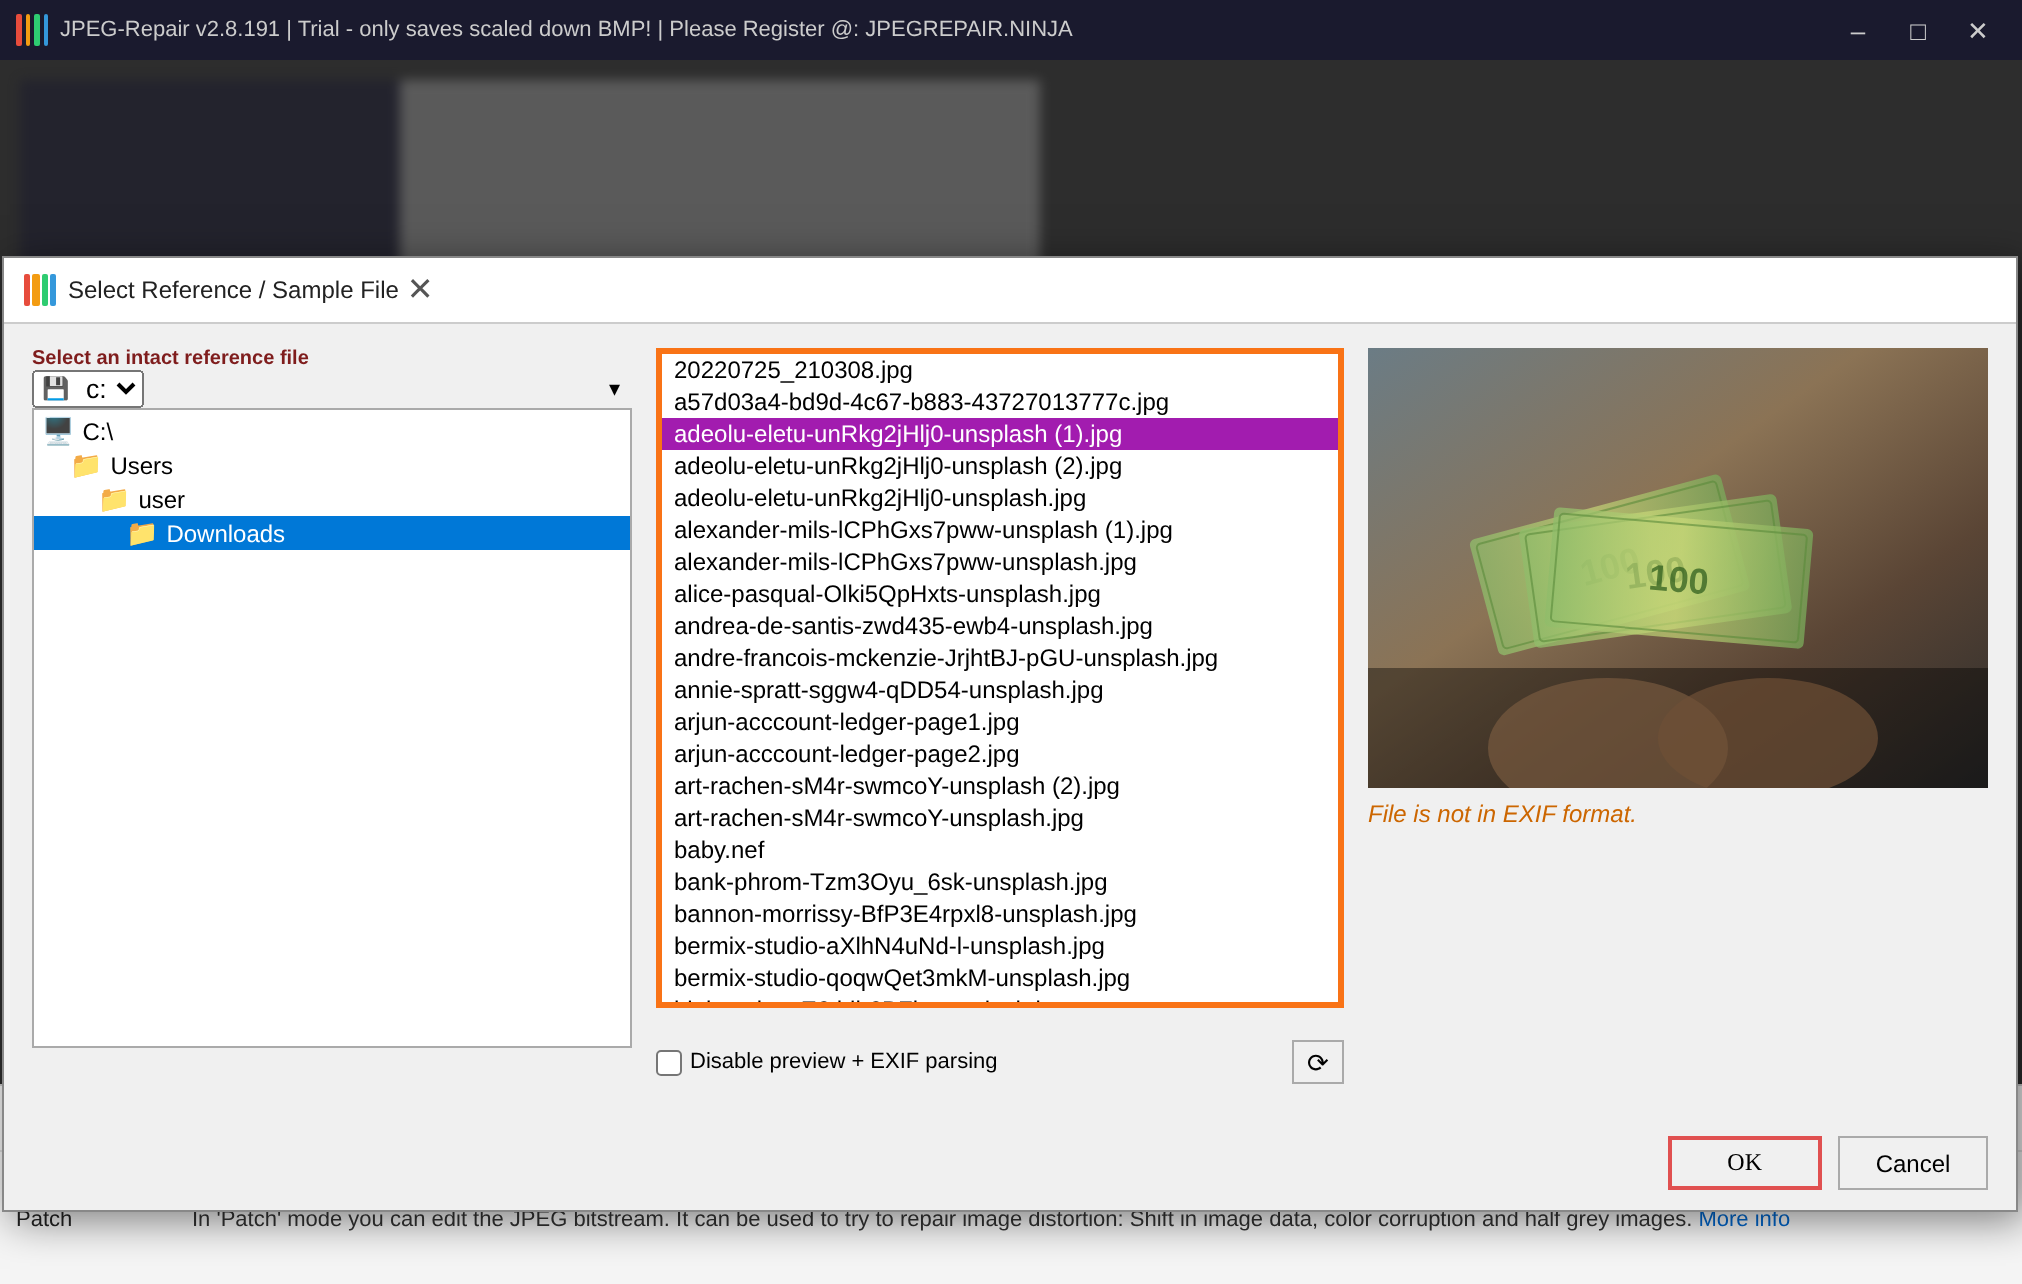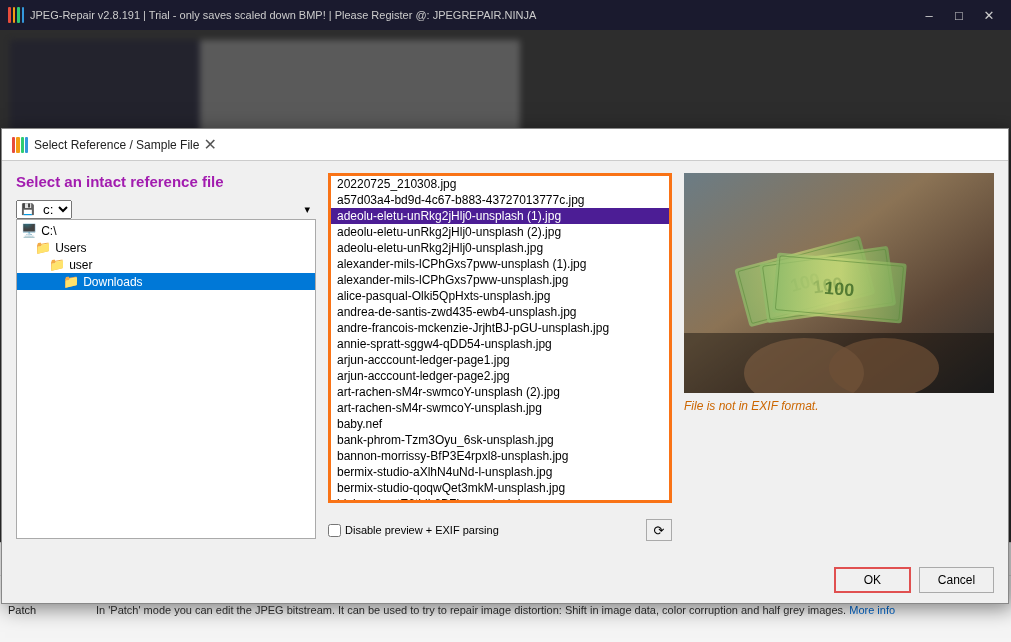--- a/index.html
+++ b/index.html
@@ -144,10 +144,10 @@
     }
 
     .panel-title {
-      font-size: 15px;
+      font-size: 10px;
       font-weight: 600;
-      color: #a21caf;
-      margin-bottom: 10px;
+      color: #7f1d1d;
+      margin-bottom: 0;
     }
     .drive-selector-wrapper {
       position: relative;

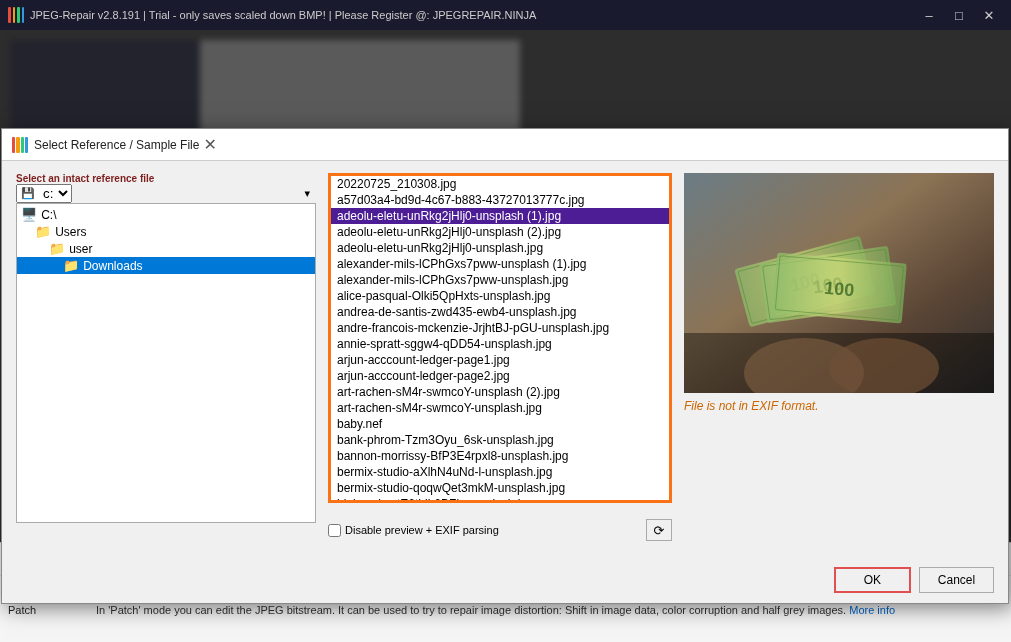--- a/index.html
+++ b/index.html
@@ -219,7 +219,7 @@
       font-size: 12px;
     }
     .file-item.selected {
-      background: #4c1d95;
+      background: #a21caf;
       color: white;
     }
 

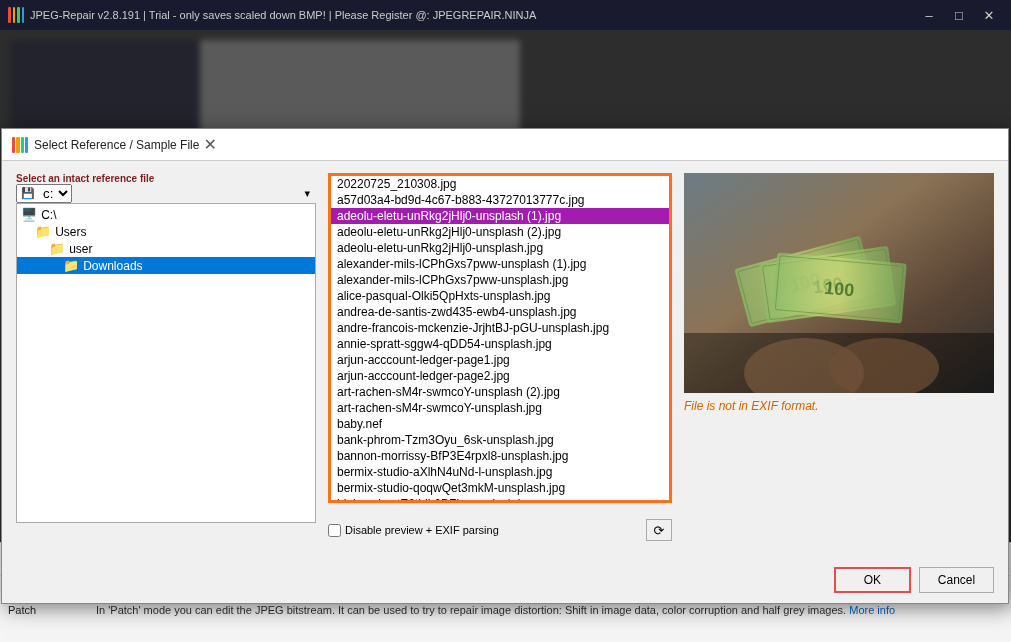--- a/index.html
+++ b/index.html
@@ -307,6 +307,7 @@
       font-size: 12px;
       cursor: pointer;
       min-width: 75px;
+      font-family: Liberation Serif, serif;
     }
     .btn-cancel {
       background: #f0f0f0;

